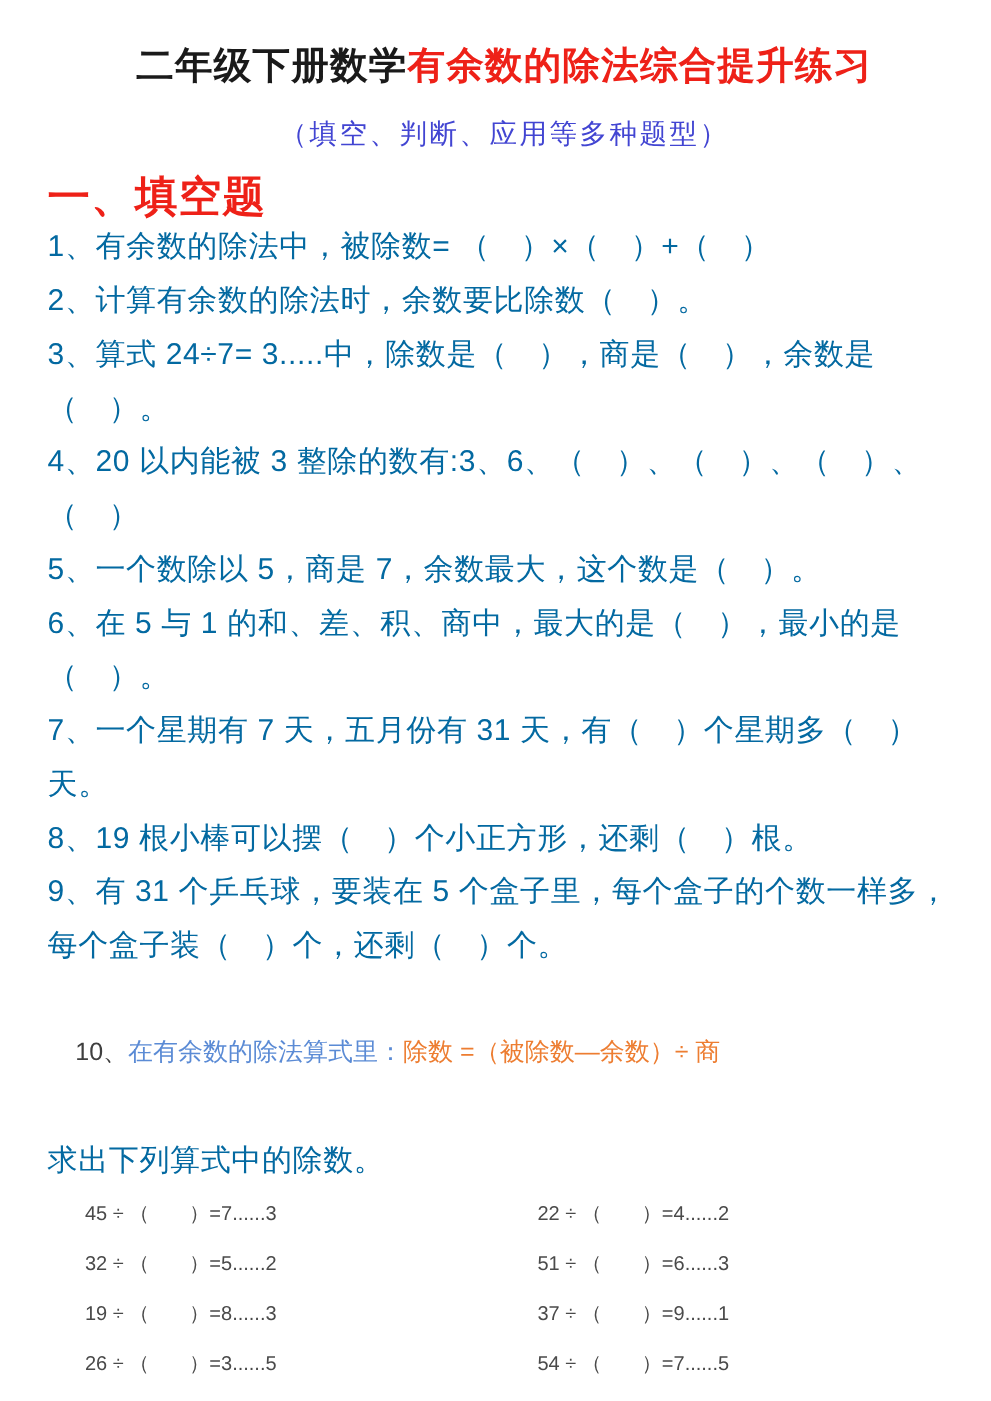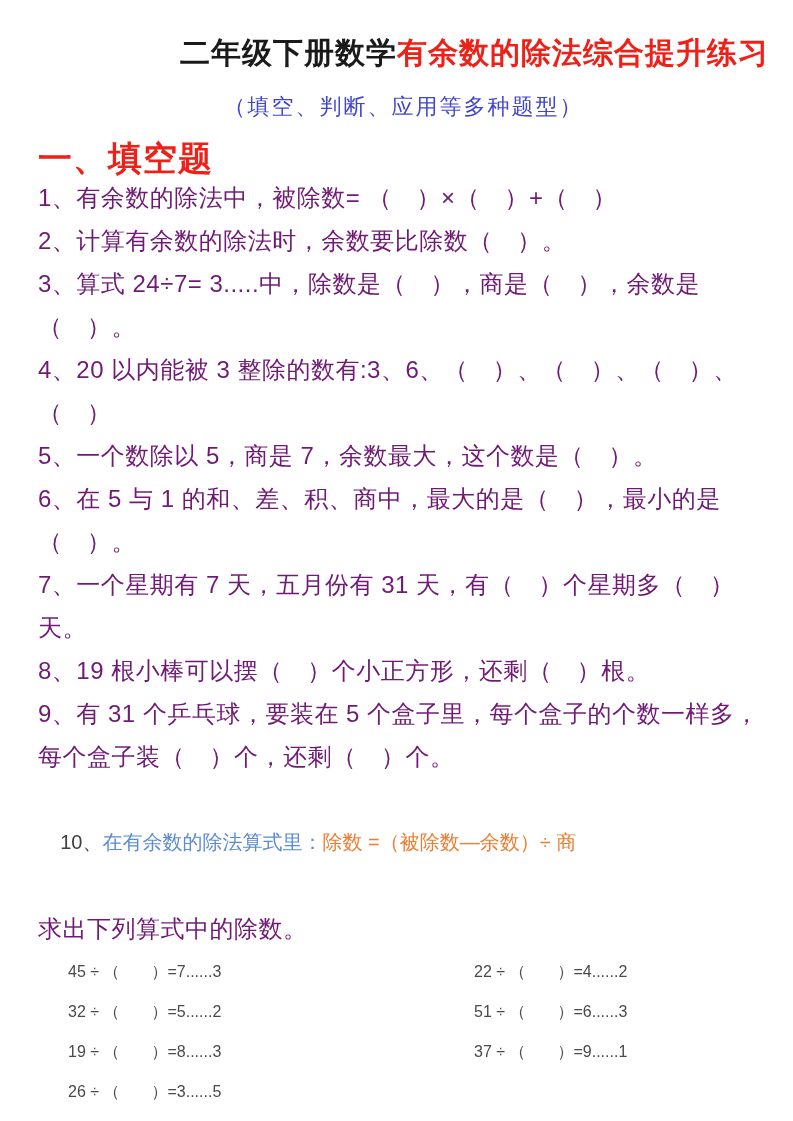--- a/index.html
+++ b/index.html
@@ -21,7 +21,7 @@
     padding: 34px 24px 0 38px;
   }
   .title-line {
-    text-align: right;
+    text-align: center;
     font-size: 30px;
     font-weight: bold;
     letter-spacing: 1px;

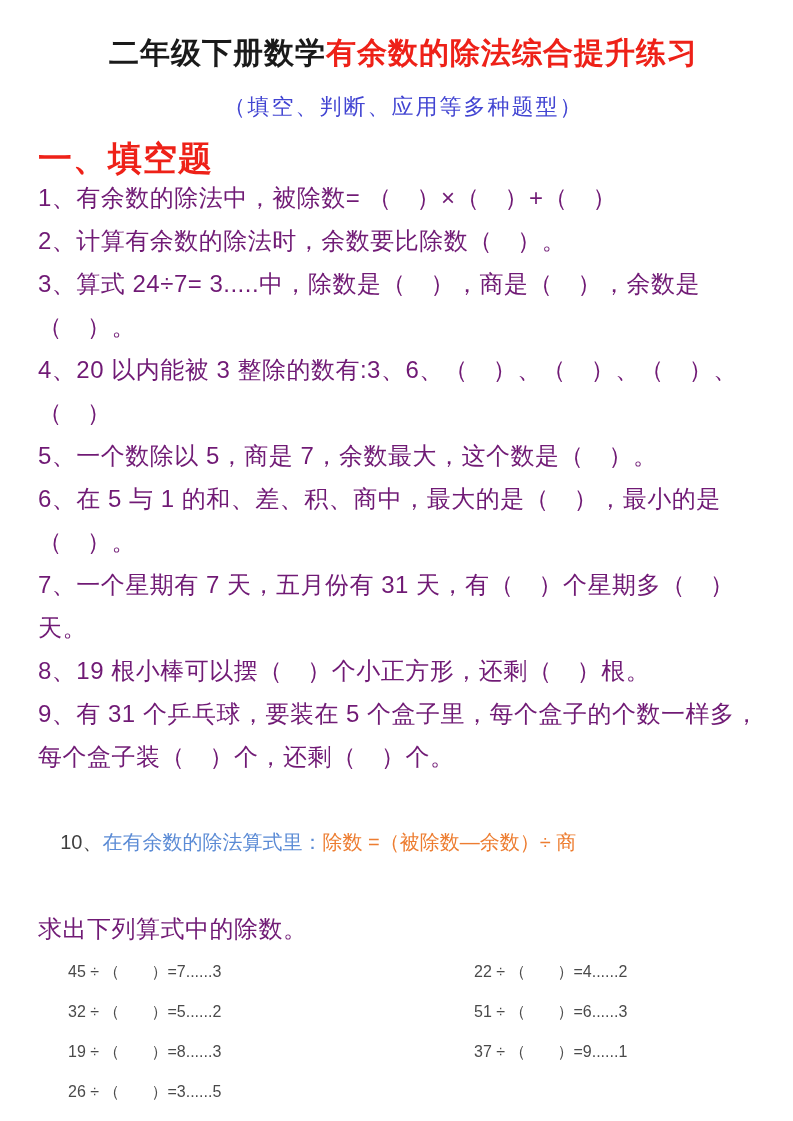--- a/index.html
+++ b/index.html
@@ -51,7 +51,7 @@
     line-height: 43px;
     letter-spacing: 0.5px;
     white-space: pre-wrap;
-    color: #701a75;
+    color: #0369a1;
   }
   .q-header {
     font-size: 20px;

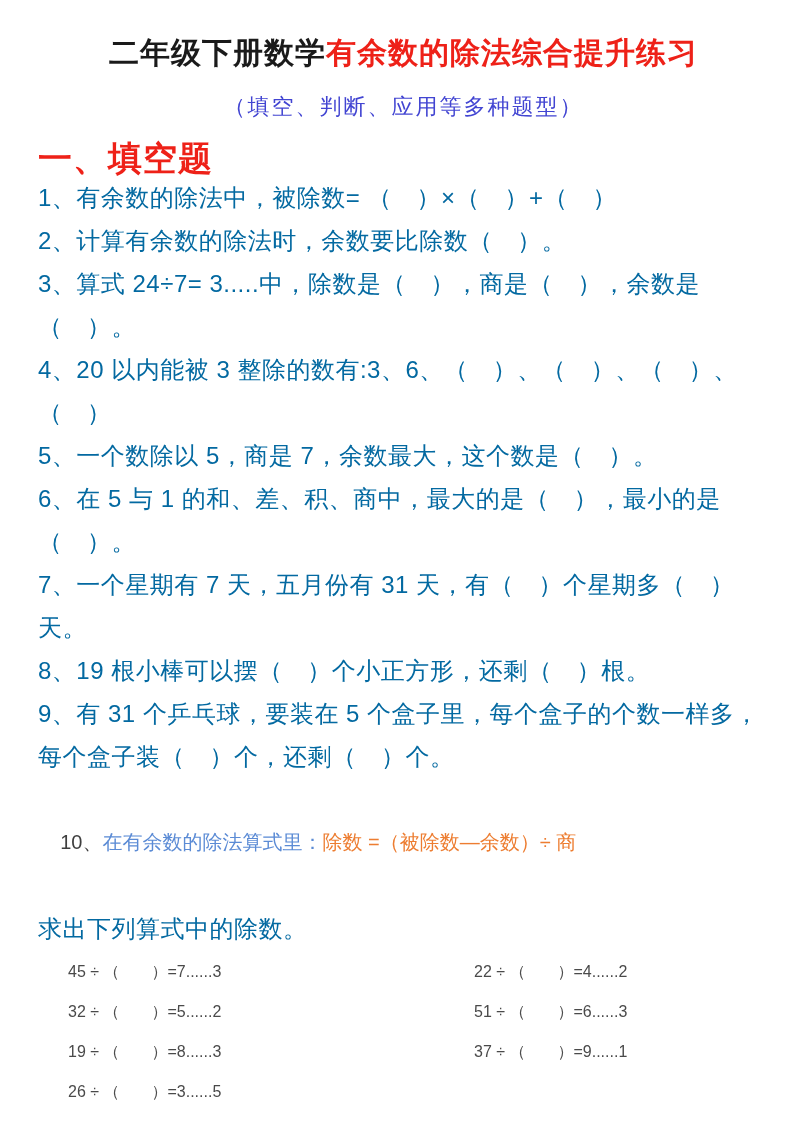--- a/index.html
+++ b/index.html
@@ -76,7 +76,7 @@
     flex: 0 0 392px;
     padding-left: 30px;
   }
-  .eq-right { flex: 1; margin-left: 44px; }
+  .eq-right { flex: 1; }
 </style>
 </head>
 <body>

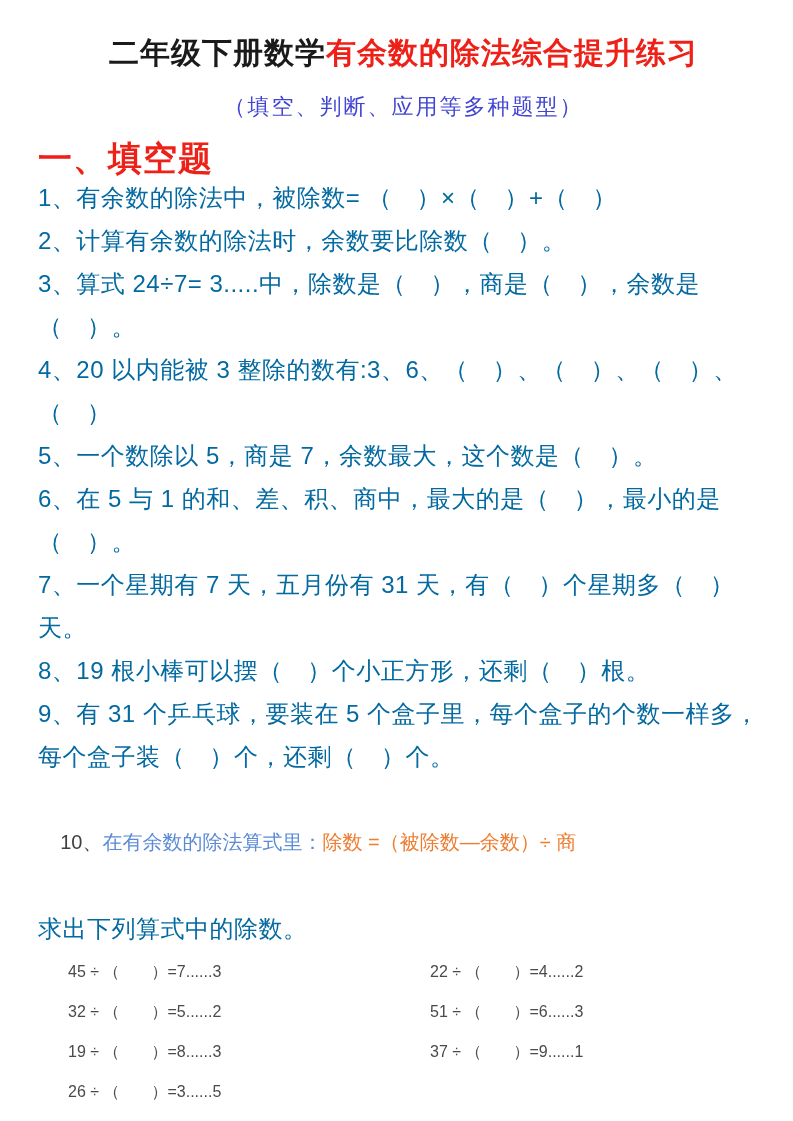--- a/index.html
+++ b/index.html
@@ -121,6 +121,7 @@
     </div>
     <div class="eq-row">
       <span class="eq-left">26 ÷ （　　）=3......5</span>
+      <span class="eq-right">54 ÷ （　　）=7......5</span>
     </div>
   </div>
 

